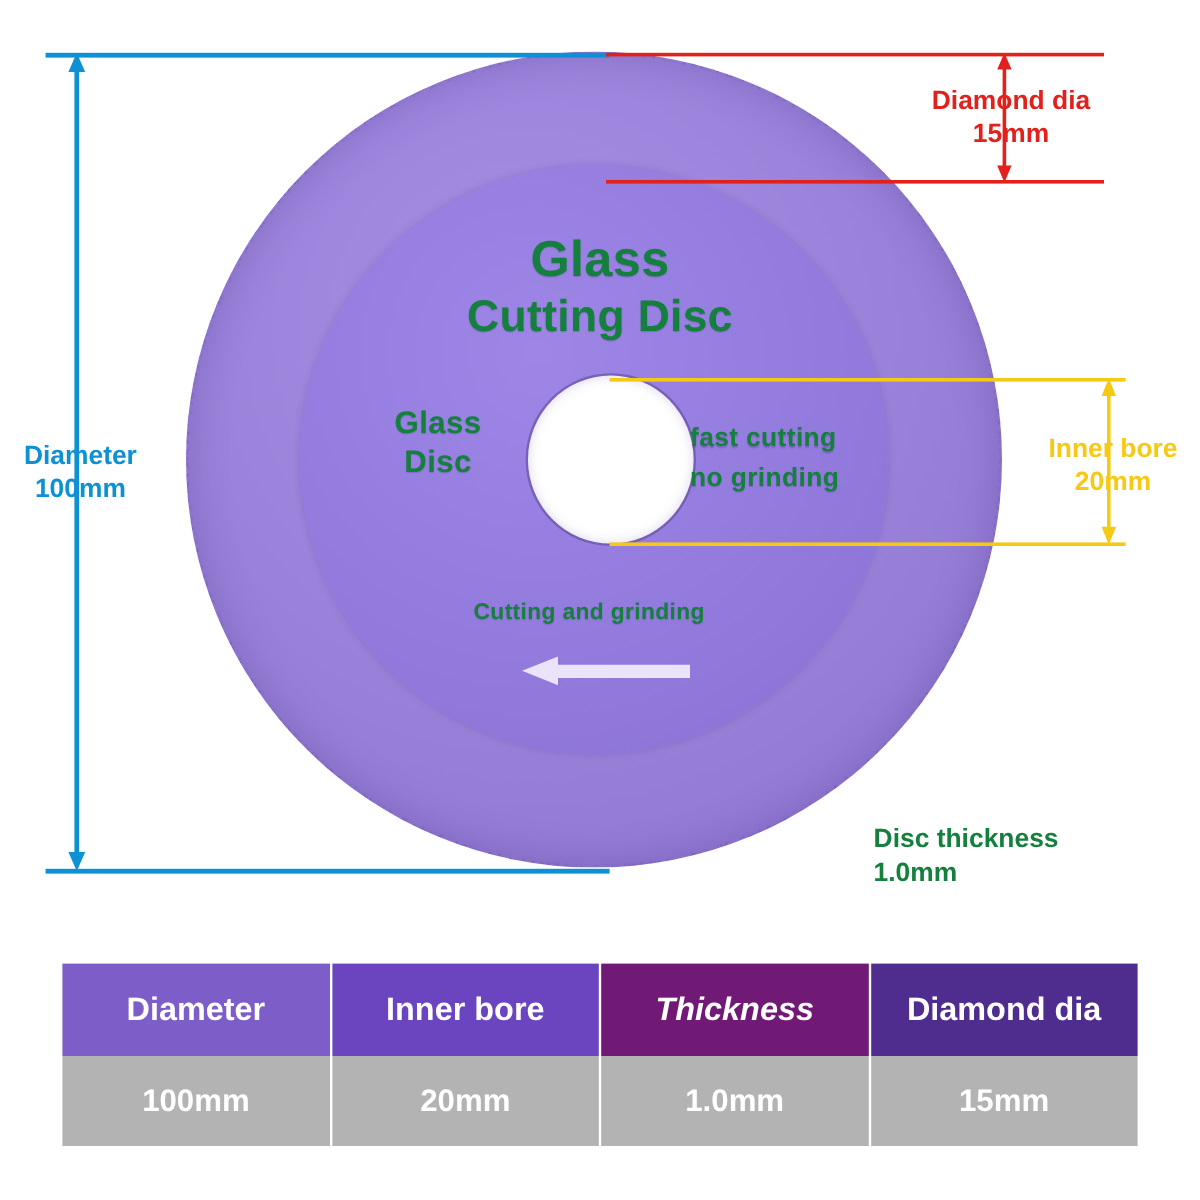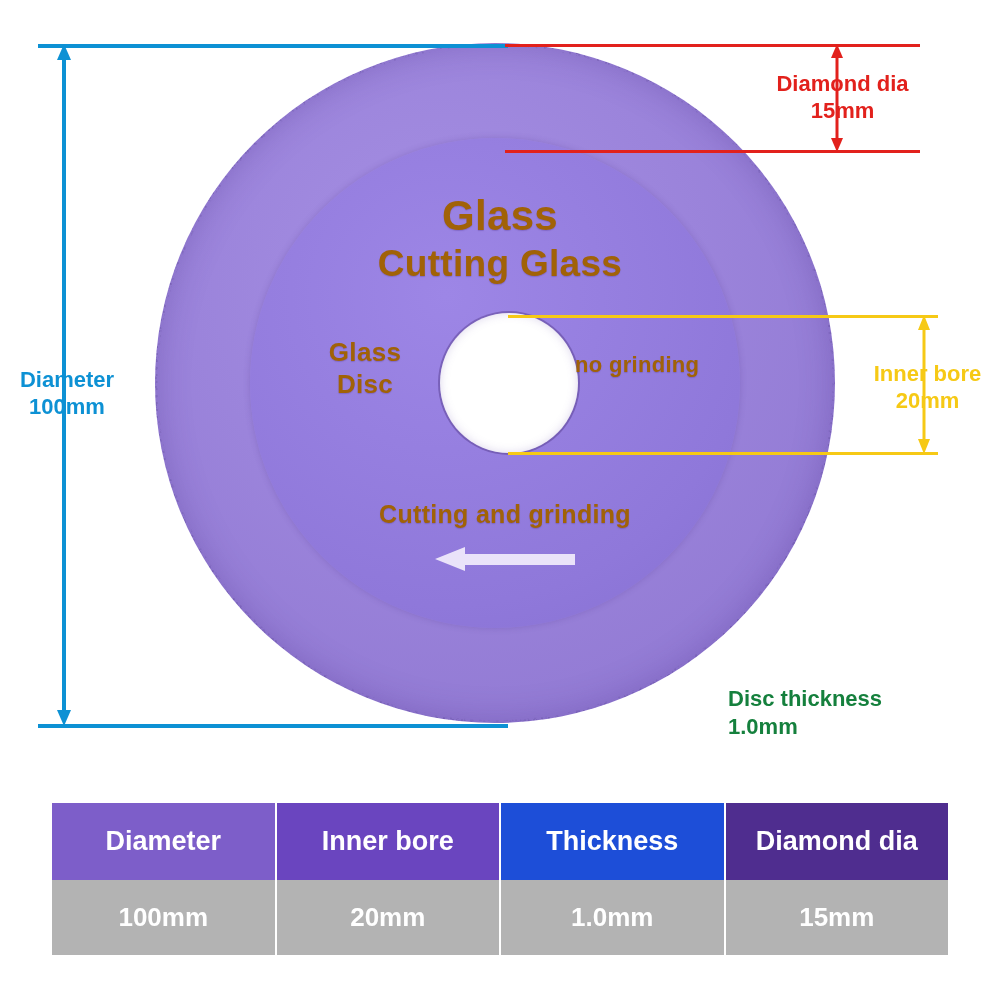--- a/index.html
+++ b/index.html
@@ -75,7 +75,7 @@
   
   .disc-text {
     position: absolute;
-    color: #a16207;
+    color: #15803d;
     font-weight: bold;
     text-align: center;
     text-shadow: 0 1px 1px rgba(90,60,150,0.35);

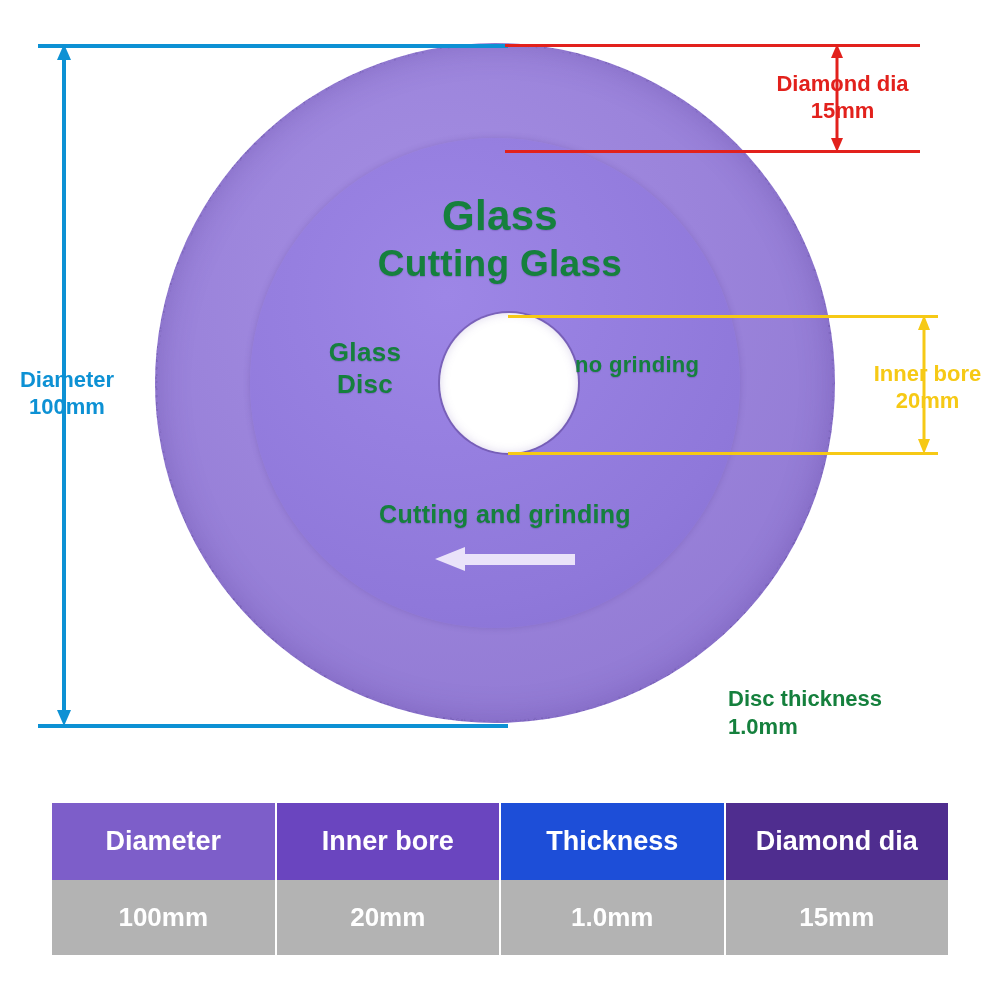--- a/index.html
+++ b/index.html
@@ -233,7 +233,7 @@
 
   <div class="disc-text" id="disc-title-1">Glass</div>
 
-  <div class="disc-text" id="disc-title-2">Cutting Glass</div>
+  <div class="disc-text" id="disc-title-2">Cutting Disc</div>
 
   <div class="disc-text" id="disc-left-text">
       <div>Glass</div>

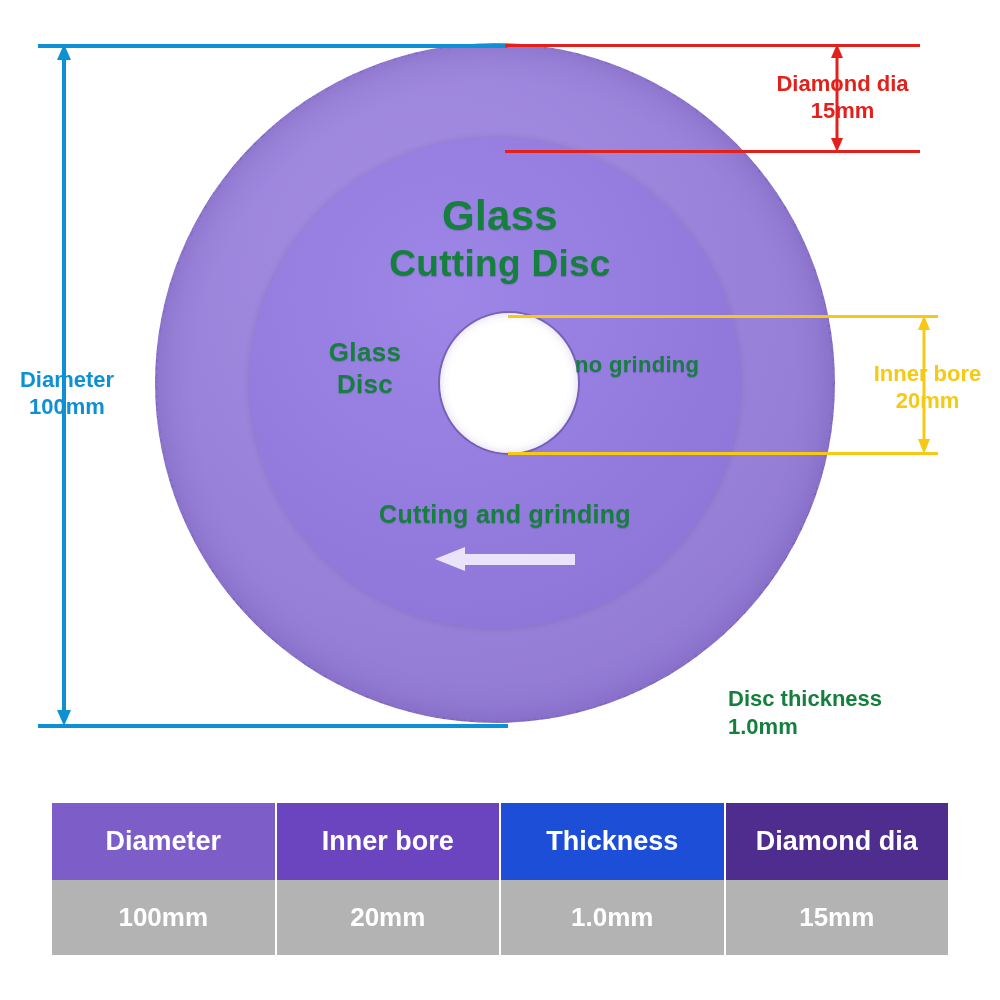--- a/index.html
+++ b/index.html
@@ -241,6 +241,7 @@
     </div>
 
   <div class="disc-text" id="disc-right-text">
+      <div>fast cutting</div>
       <div>no grinding</div>
     </div>
 

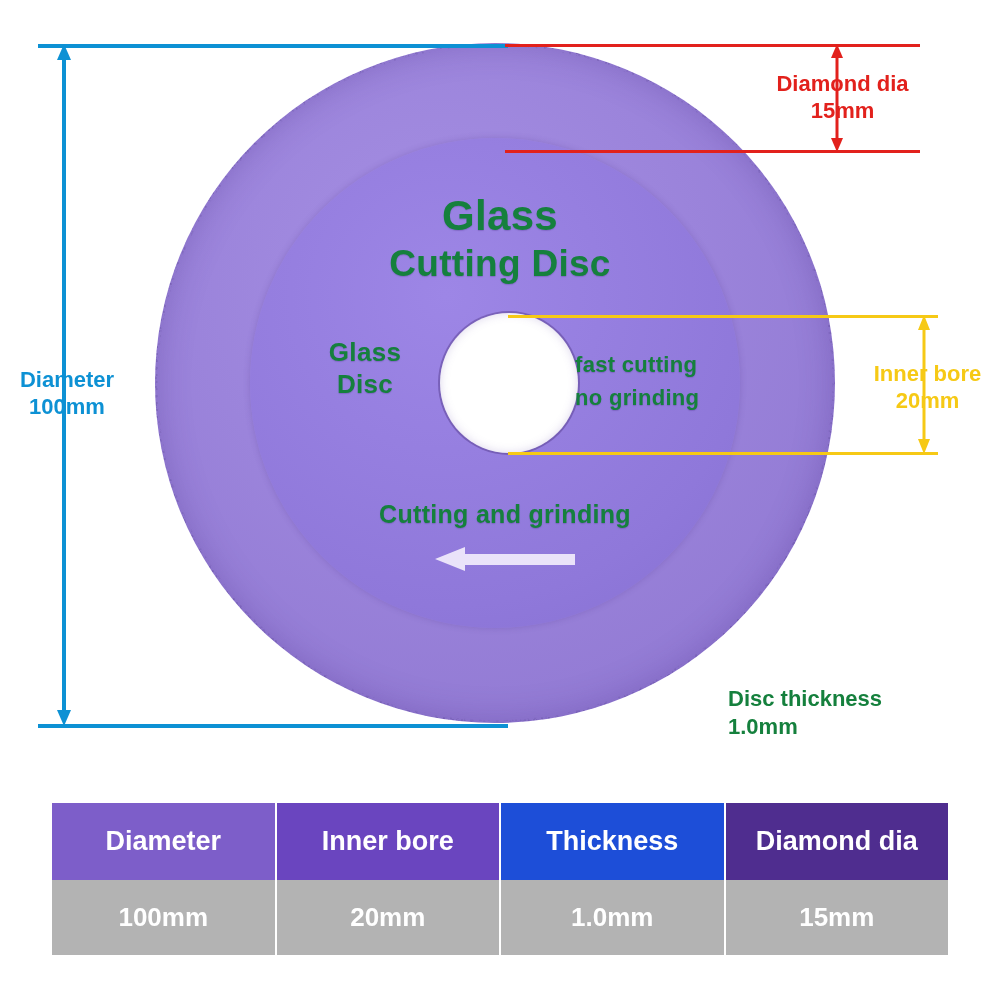--- a/index.html
+++ b/index.html
@@ -91,7 +91,7 @@
     left: 575px; top: 348px; width: 180px;
     font-size: 22px; line-height: 33px; text-align: left;
   }
-  #disc-bottom-text { left: 330px; top: 500px; width: 350px; font-size: 25px; }
+  #disc-bottom-text { left: 316px; top: 500px; width: 350px; font-size: 19px; }
 
   .disc-arrow {
     position: absolute;

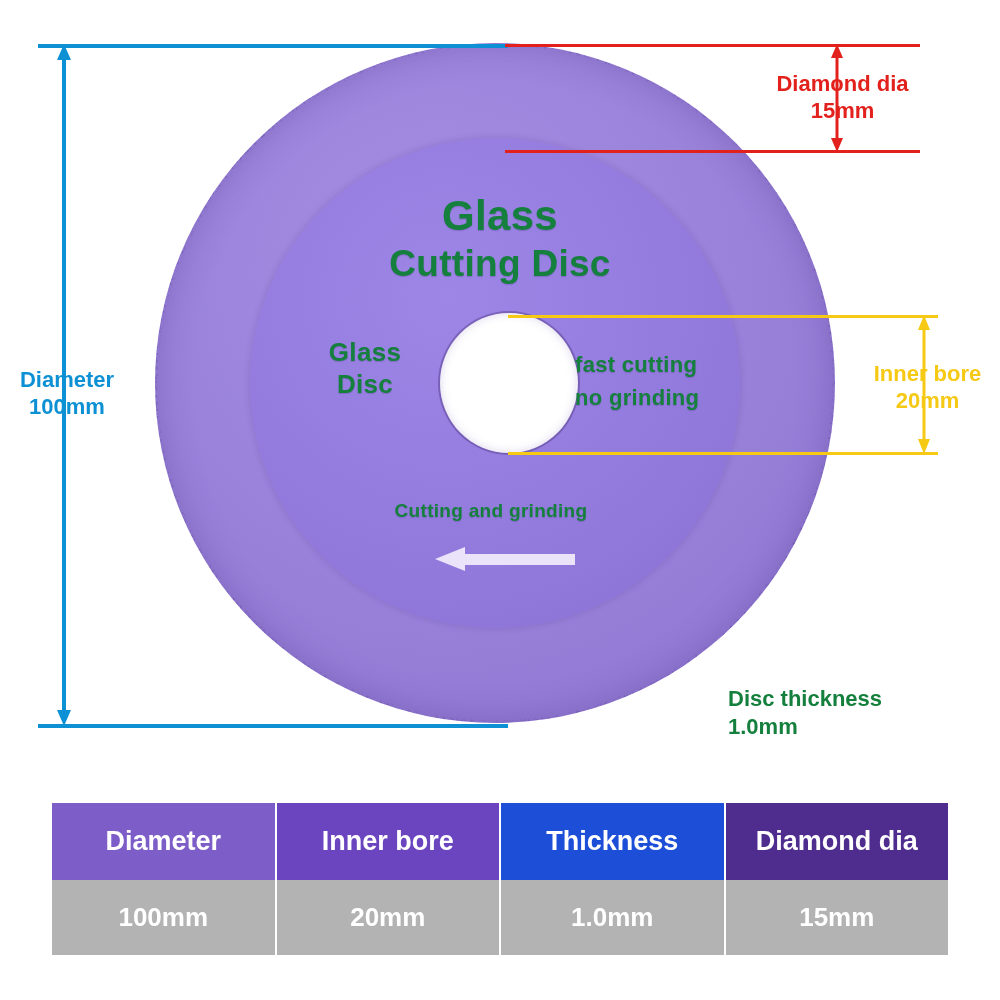--- a/index.html
+++ b/index.html
@@ -315,7 +315,7 @@
   </div>
 
   <div class="spec-col">
-    <div class="spec-head" style="background: #1d4ed8;">Thickness</div>
+    <div class="spec-head" style="background: #701a75; font-style: italic;">Thickness</div>
     <div class="spec-val" style="background: rgb(179, 179, 179);">1.0mm</div>
   </div>
 

